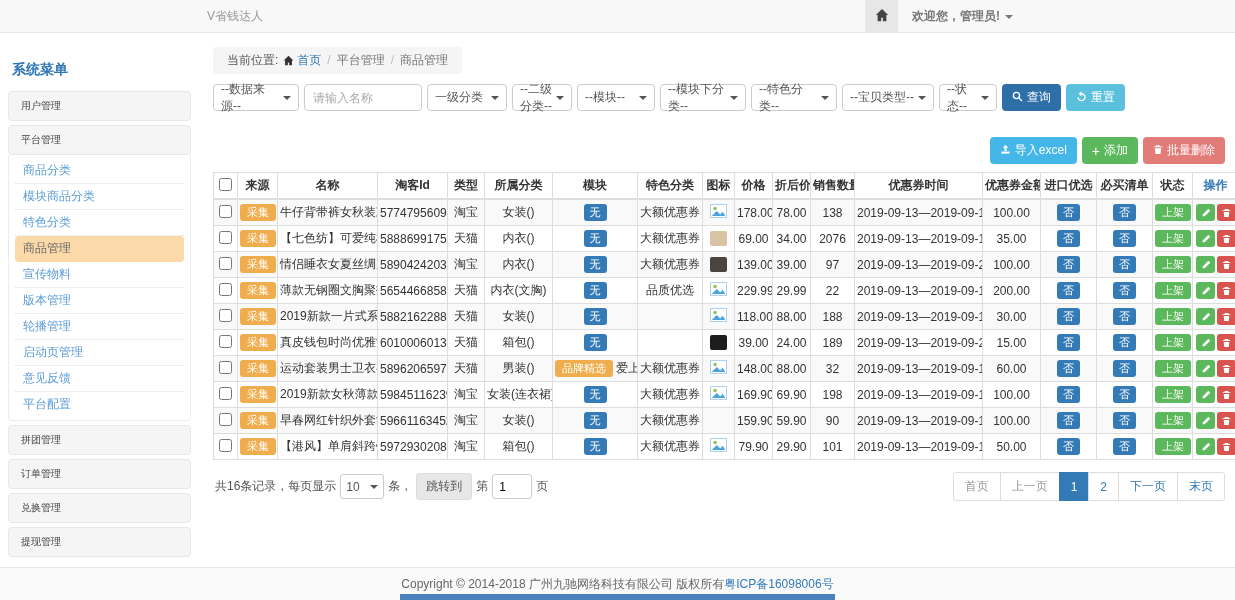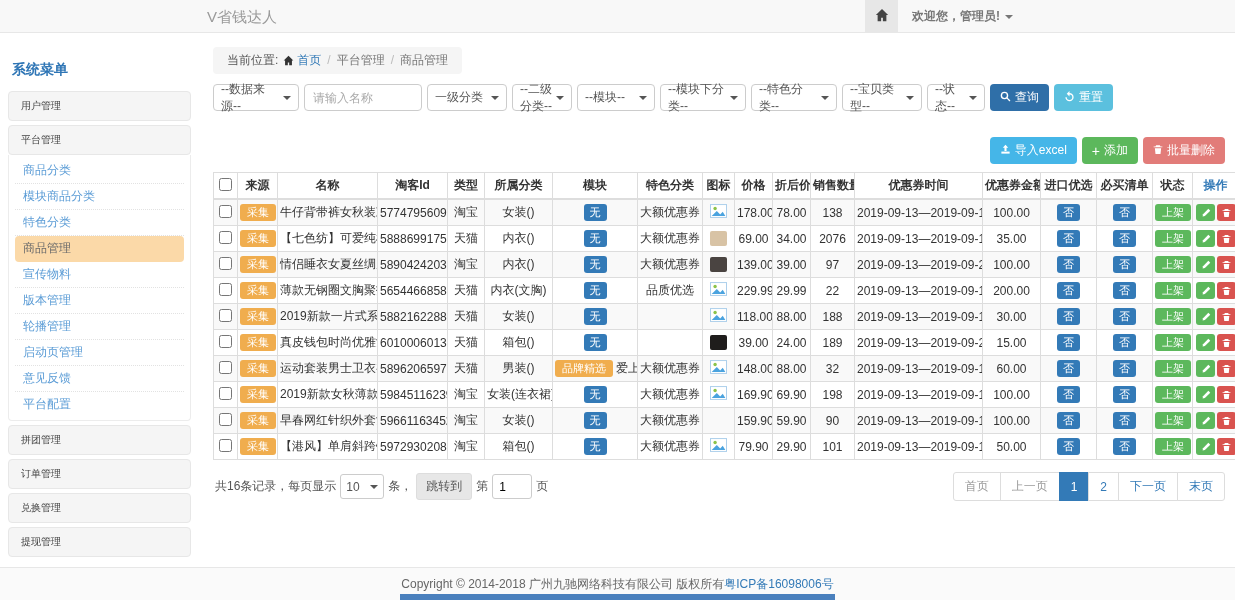--- a/index.html
+++ b/index.html
@@ -8,7 +8,7 @@
 
   
   .top-header { position:absolute; top:0; left:0; right:0; height:33px; background:#f8f8f8; border-bottom:1px solid #e7e7e7; }
-  .app-title { position:absolute; left:207px; top:8px; font-size:15px; color:#9a9a9a; }
+  .app-title { position:absolute; left:207px; top:8px; font-size:12px; color:#9a9a9a; }
   .header-right { position:absolute; left:865px; top:0; height:33px; display:flex; align-items:center; }
   .home-box { width:33px; height:33px; background:#e7e7e7; display:flex; align-items:center; justify-content:center; cursor:pointer; }
   .welcome { margin-left:14px; color:#777; display:flex; align-items:center; gap:5px; cursor:pointer;font-weight:bold; }

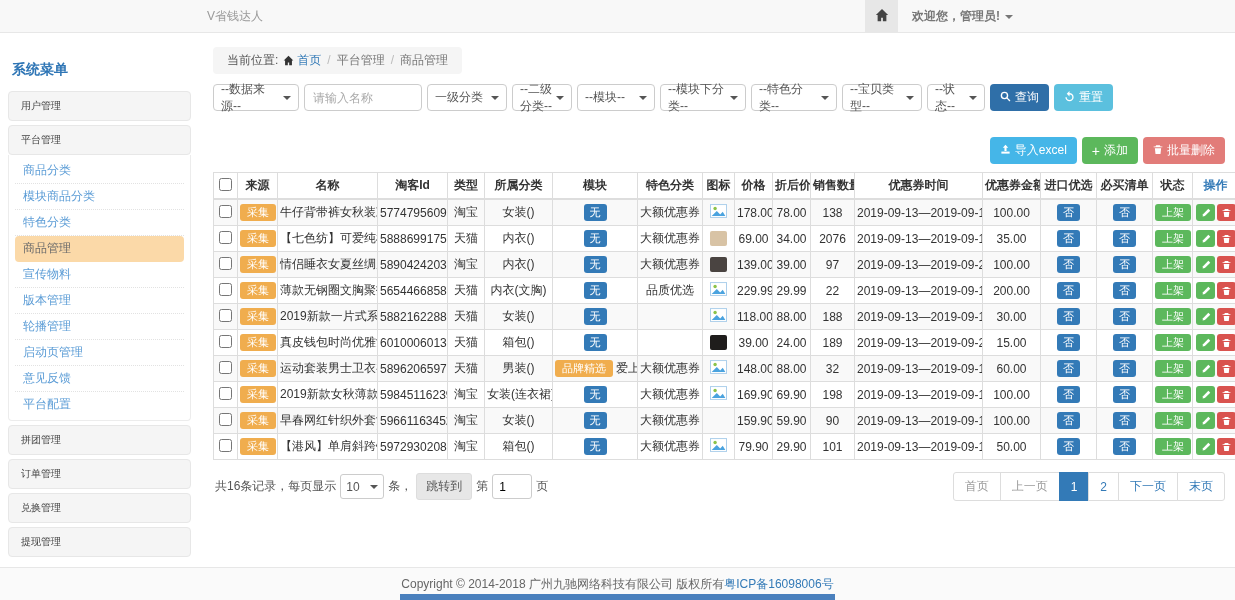--- a/index.html
+++ b/index.html
@@ -161,7 +161,7 @@
           <span>--特色分类--</span>
           <span class="fcaret"></span>
         </div>
-        <div class="fselect" style="width: 80px;">
+        <div class="fselect" style="width: 92px;">
           <span>--宝贝类型--</span>
           <span class="fcaret"></span>
         </div>

